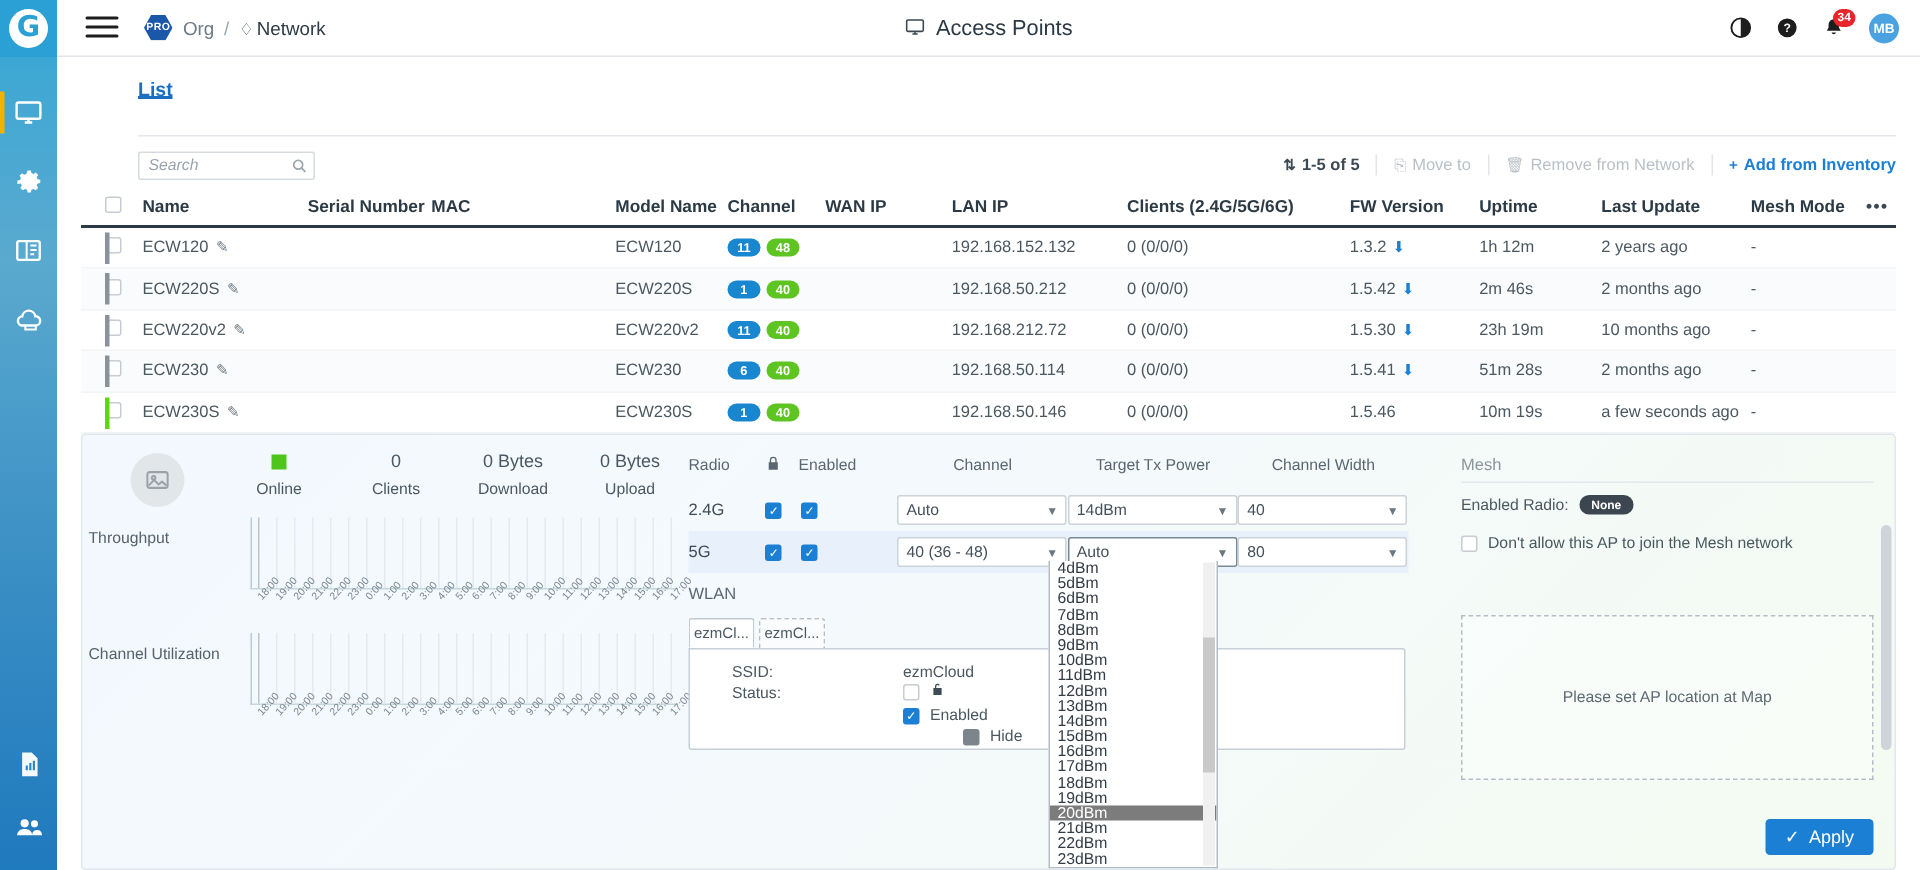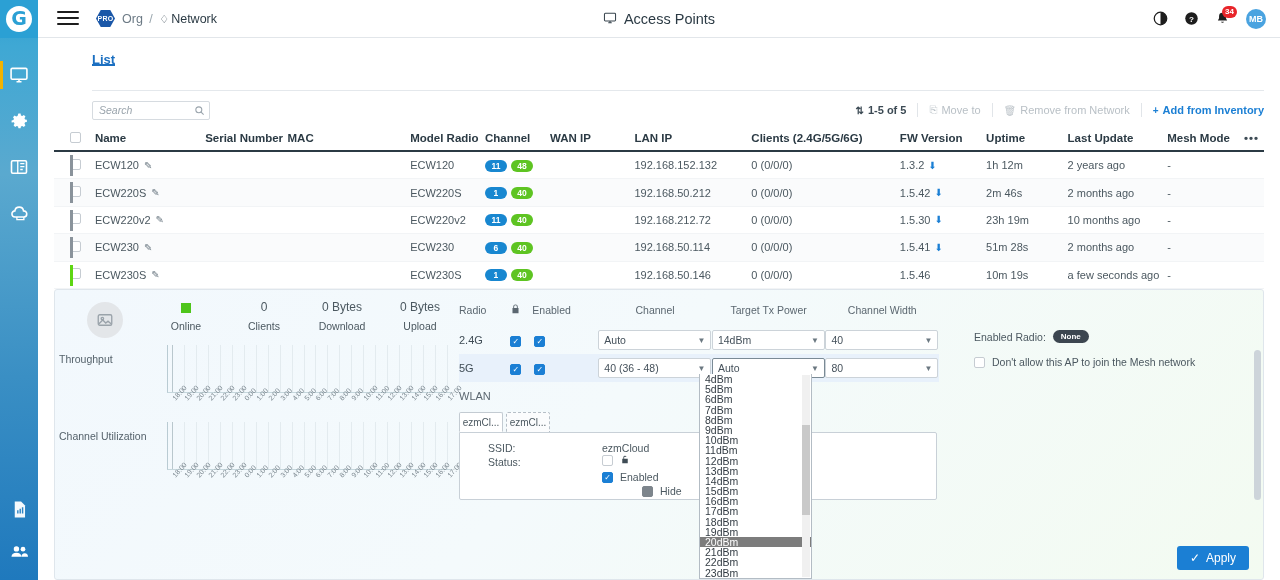--- a/index.html
+++ b/index.html
@@ -451,7 +451,7 @@
       <div class="c-name">Name</div>
       <div class="c-serial">Serial Number</div>
       <div class="c-mac">MAC</div>
-      <div class="c-model">Model Radio</div>
+      <div class="c-model">Model Name</div>
       <div class="c-chan">Channel</div>
       <div class="c-wan">WAN IP</div>
       <div class="c-lan">LAN IP</div>

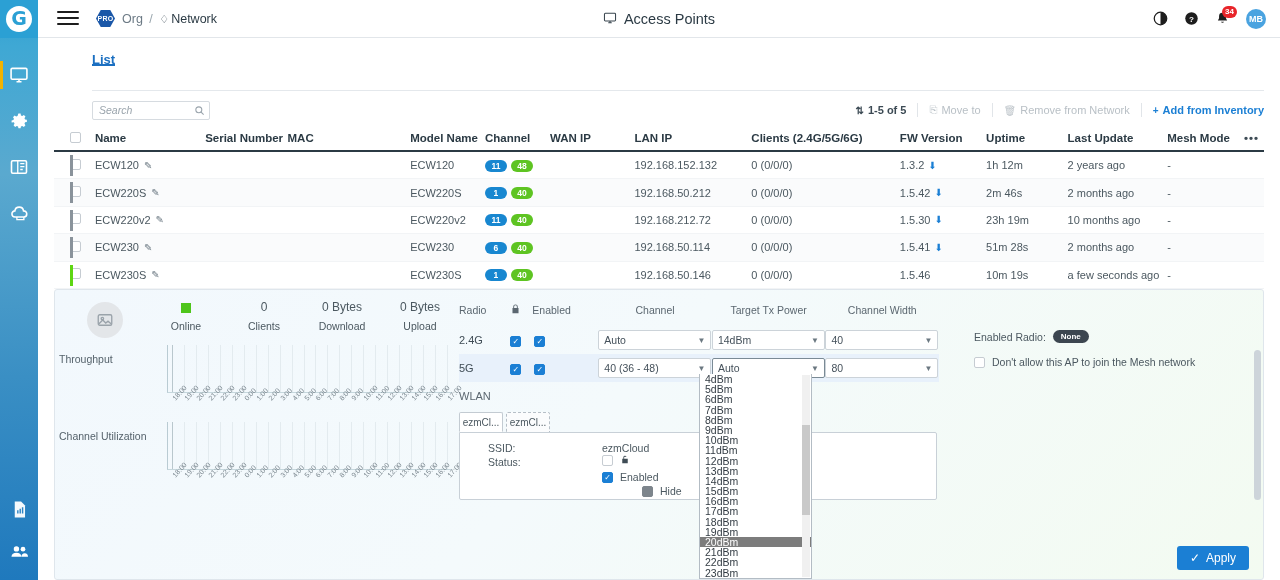--- a/index.html
+++ b/index.html
@@ -839,6 +839,7 @@
     </div>
 
     <div class="d-right">
+      <div class="sec-title" style="top:14px;">Mesh</div>
       <div class="mesh-line" style="left:14px;top:40px;">
         <span>Enabled Radio:</span>
         <span class="pill-none">None</span>

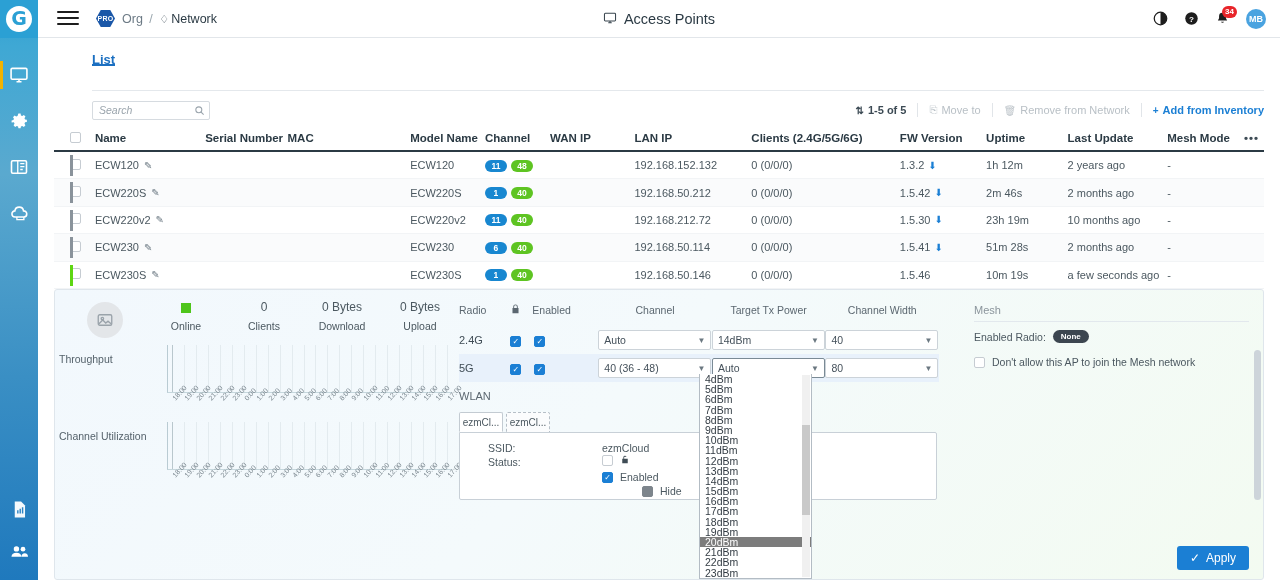--- a/index.html
+++ b/index.html
@@ -848,6 +848,9 @@
         <span class="cb-white"></span>
         <span>Don't allow this AP to join the Mesh network</span>
       </div>
+      <div class="loc-box" style="top:120px;height:110px;">
+        <span>Please set AP location at Map</span>
+      </div>
       <button class="apply-btn">
         <span>✓</span>
         <span>Apply</span>

